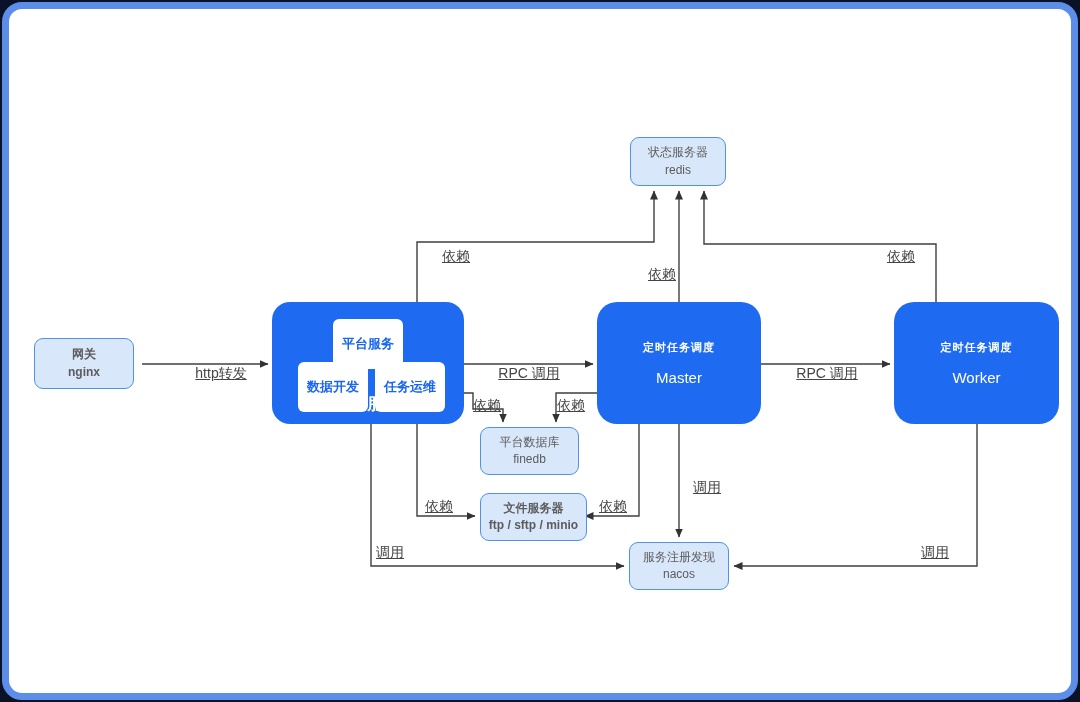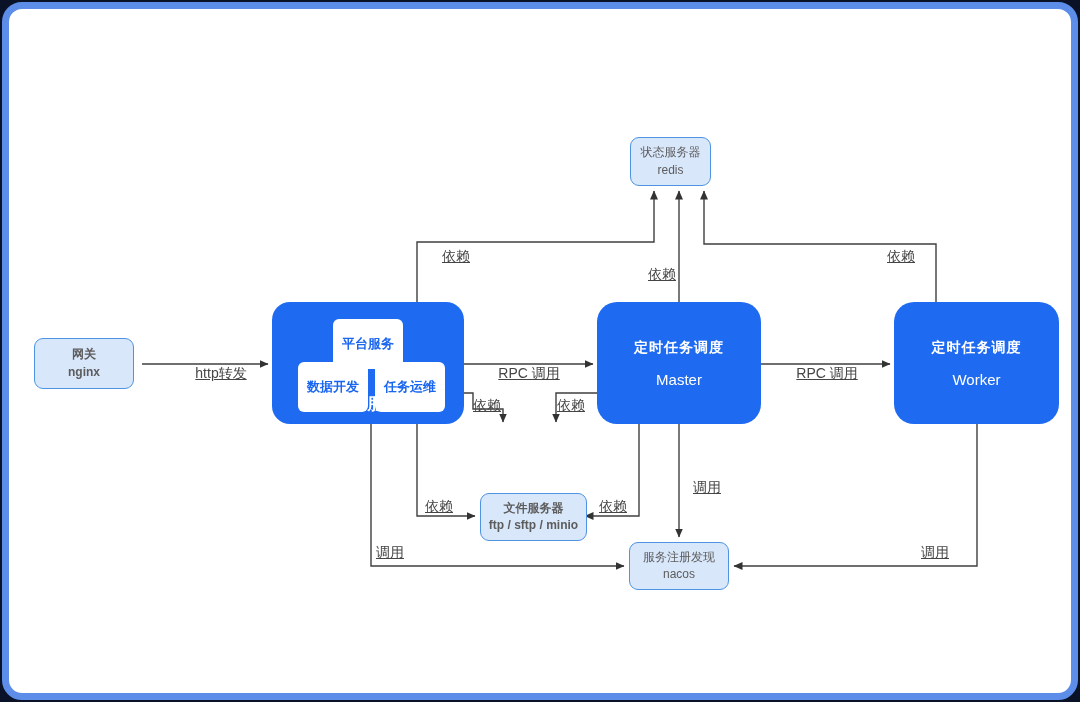--- a/index.html
+++ b/index.html
@@ -67,7 +67,7 @@
         <span class="t2">nginx</span>
       </div>
 
-      <div class="node node-light" style="left:621px;top:128px;width:81px;height:49px;">
+      <div class="node node-light" style="left:621px;top:128px;width:96px;height:49px;">
         <span class="t1">状态服务器</span>
         <span class="t2">redis</span>
       </div>

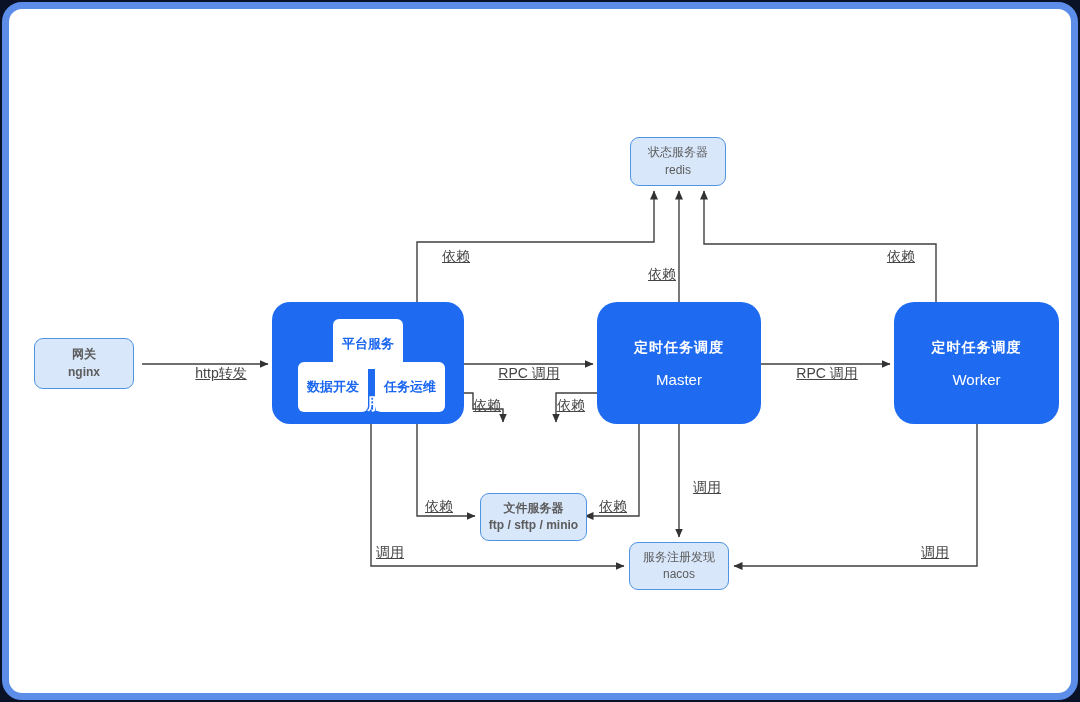--- a/index.html
+++ b/index.html
@@ -17,7 +17,7 @@
   .node-primary{background:#1e6bf1;color:#ffffff;border-radius:20px;}
 
   .node-light .t1,.node-light .t2{display:block;}
-  .big-title{font-size:14px;font-weight:600;letter-spacing:1px;font-family:Liberation Serif, serif;}
+  .big-title{font-size:11px;font-weight:600;letter-spacing:1px;font-family:Liberation Serif, serif;}
   .big-sub{font-size:15px;font-weight:400;margin-top:14px;}
 
   .web-box{border-radius:18px;}

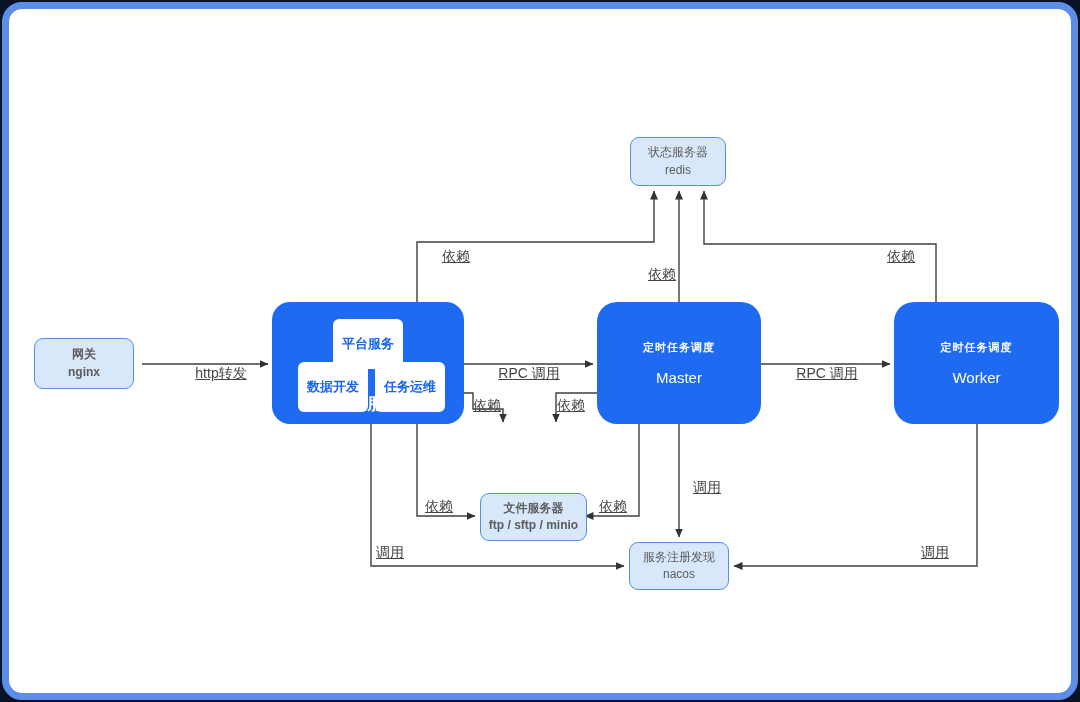--- a/index.html
+++ b/index.html
@@ -72,6 +72,10 @@
         <span class="t2">redis</span>
       </div>
 
+      <div class="node node-light" style="left:471px;top:418px;width:99px;height:48px;">
+        <span class="t1">平台数据库</span>
+        <span class="t2">finedb</span>
+      </div>
 
       <div class="node node-light" style="left:471px;top:484px;width:107px;height:48px;font-weight:bold;">
         <span class="t1">文件服务器</span>

